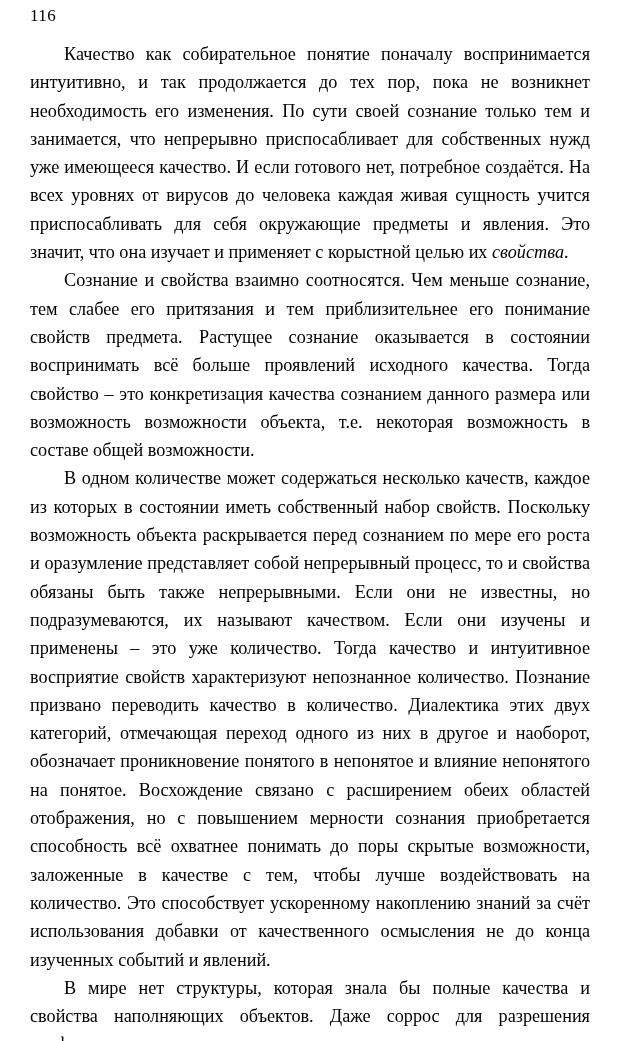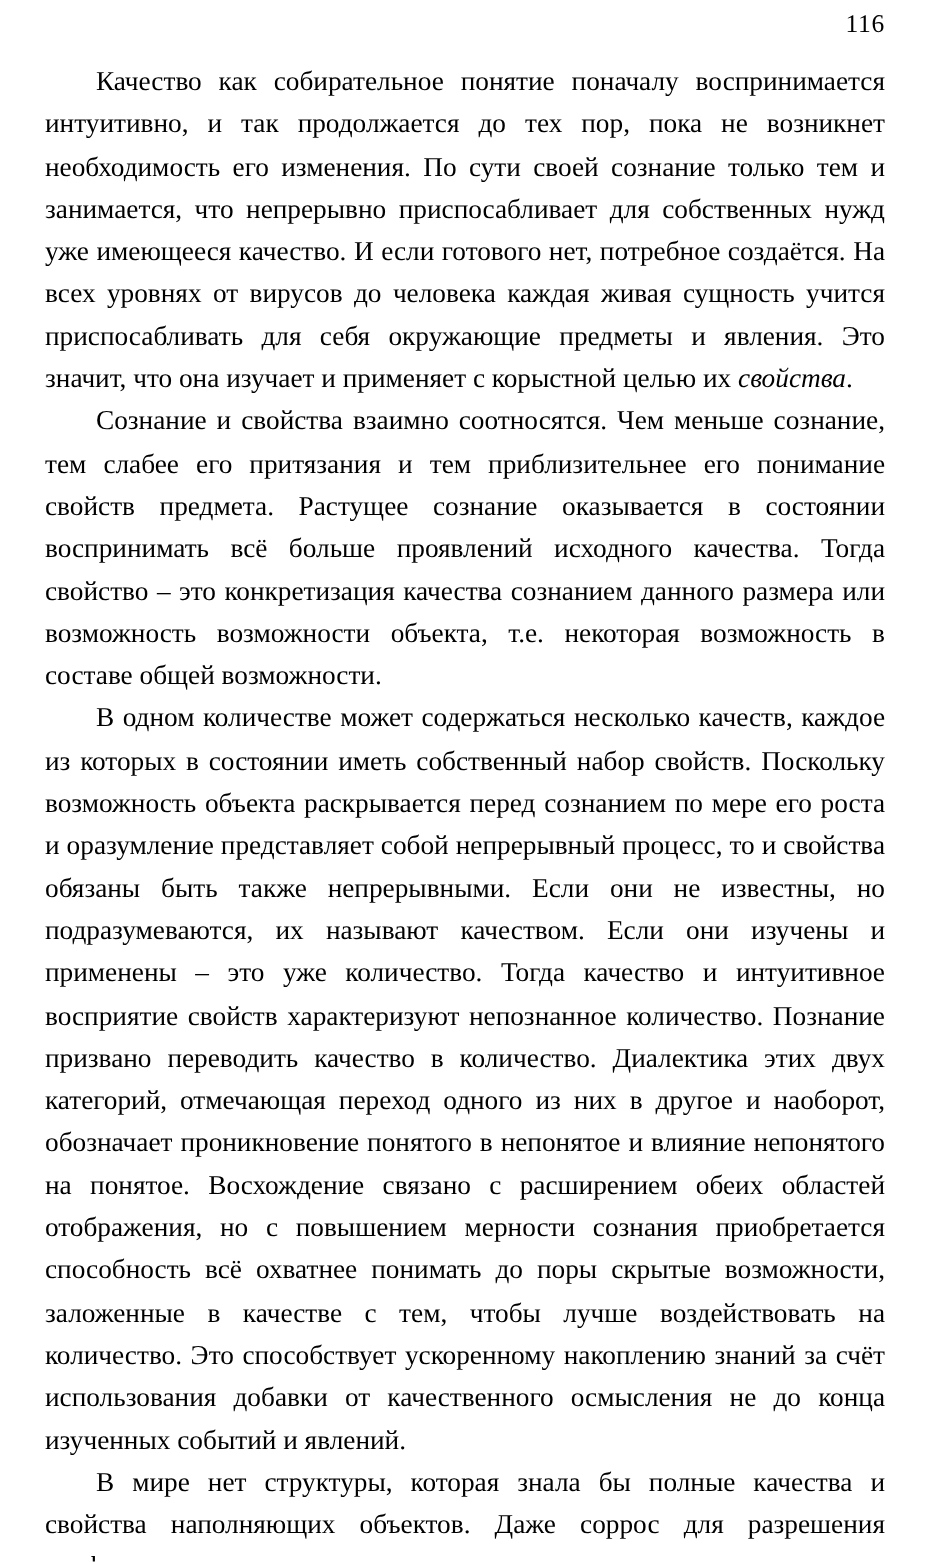--- a/index.html
+++ b/index.html
@@ -22,7 +22,7 @@
     padding: 0 30px;
   }
   .page-number {
-    text-align: right;
+    text-align: left;
     font-size: 17px;
     margin-top: 6px;
     margin-bottom: 14px;

